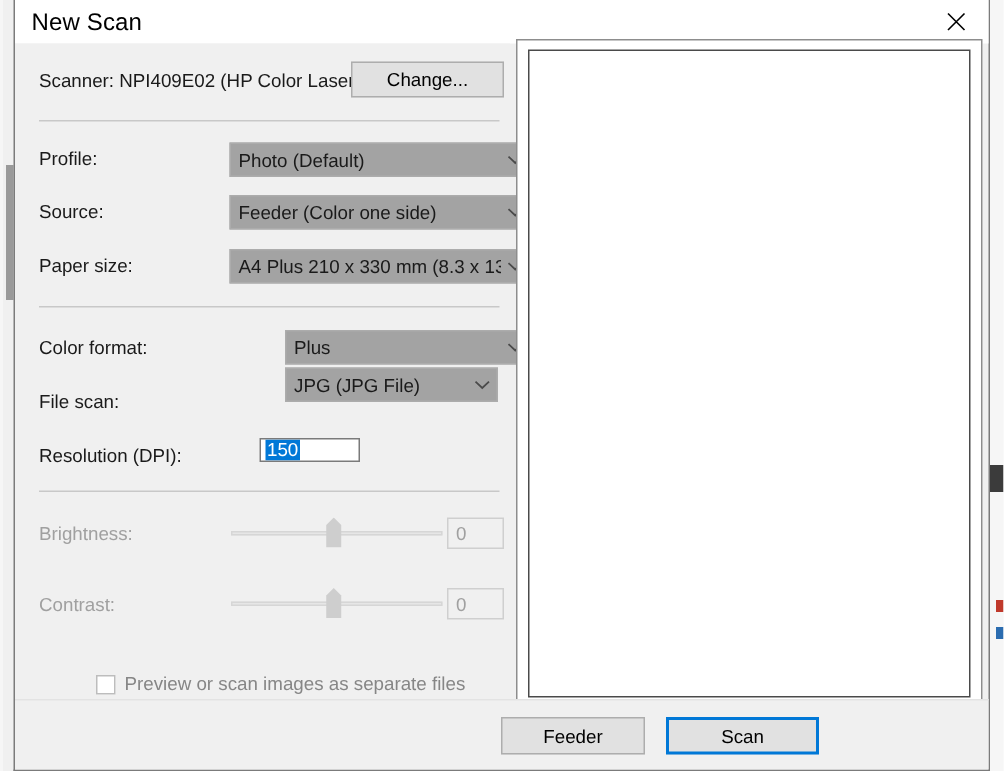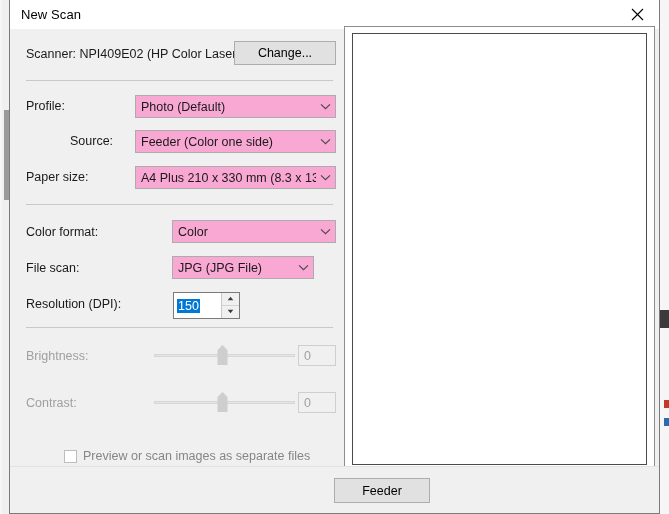--- a/index.html
+++ b/index.html
@@ -53,7 +53,7 @@
   }
   .titlebar-text {
     position: absolute; left: 11px; top: 7px;
-    font-size: 13px; color: #000000;
+    font-size: 16px; color: #000000;
     letter-spacing: 0.1px;
   }
   .close-btn {

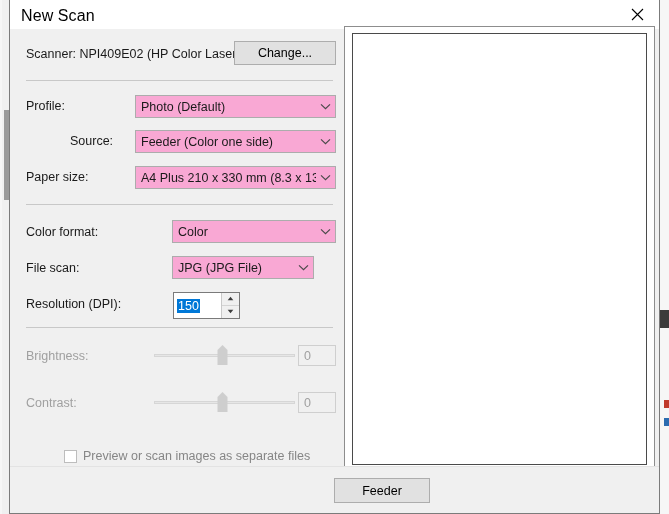--- a/index.html
+++ b/index.html
@@ -101,11 +101,12 @@
   .combo {
     position: absolute;
     height: 23px;
-    background: #f9a8d4;
+    background: #a3a3a3;
     border: 1px solid #acacac;
     display: flex; align-items: center;
     cursor: default;
     overflow: hidden;
+    margin-left: 18px;
   }
   .combo .combo-text {
     flex: 1 1 auto;

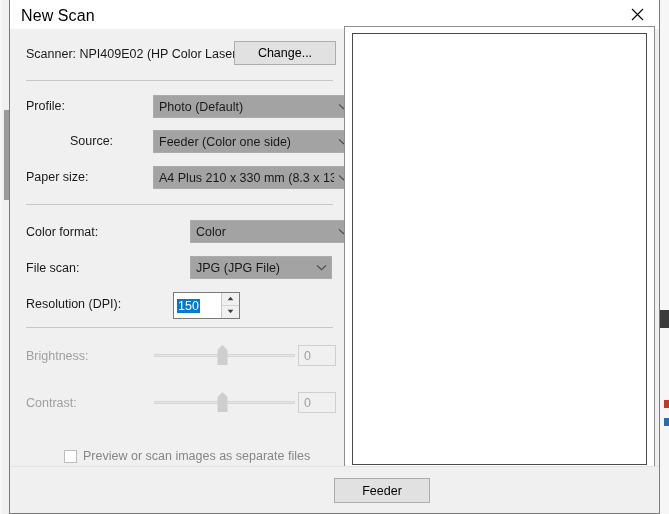--- a/index.html
+++ b/index.html
@@ -257,7 +257,7 @@
         </div>
       </div>
 
-      <div class="lbl" style="left:16px; top:105px;margin-left:44px;">Source:</div>
+      <div class="lbl" style="left:16px; top:105px;">Source:</div>
       <div class="combo" style="left:125px; top:101px; width:201px;">
         <div class="combo-text">Feeder (Color one side)</div>
         <div class="chev">

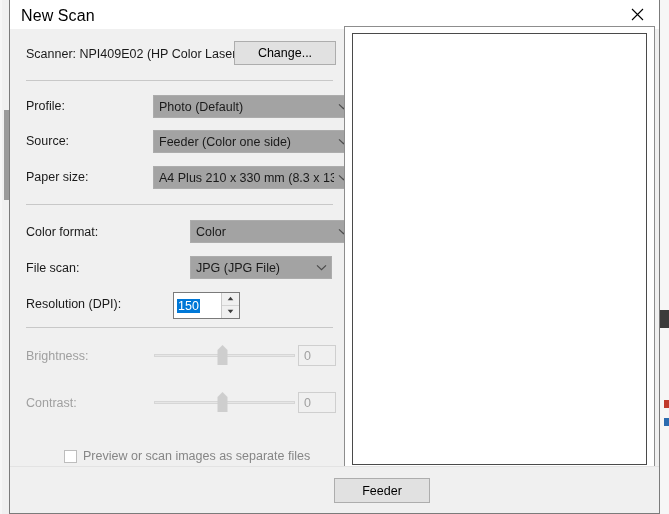--- a/index.html
+++ b/index.html
@@ -281,7 +281,7 @@
 
       <div class="lbl" style="left:16px; top:196px;">Color format:</div>
       <div class="combo" style="left:162px; top:191px; width:164px;">
-        <div class="combo-text">Color</div>
+        <div class="combo-text">Plus</div>
         <div class="chev">
           <svg width="11" height="7" viewBox="0 0 11 7" aria-hidden="true">
             <path d="M1 1.4 L5.5 5.6 L10 1.4" stroke="#4a4a4a" stroke-width="1.2" fill="none"></path>

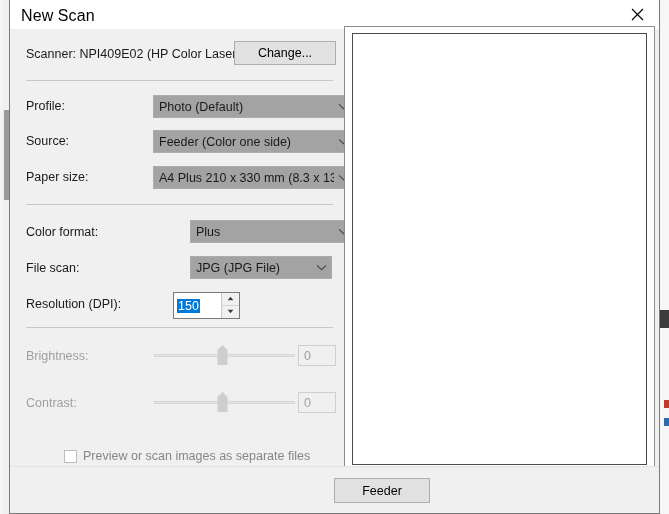--- a/index.html
+++ b/index.html
@@ -290,7 +290,7 @@
       </div>
 
       <div class="lbl" style="left:16px; top:232px;">File scan:</div>
-      <div class="combo" style="left:162px; top:227px; width:142px;">
+      <div class="combo" style="left:162px; top:216px; width:142px;">
         <div class="combo-text">JPG (JPG File)</div>
         <div class="chev">
           <svg width="11" height="7" viewBox="0 0 11 7" aria-hidden="true">

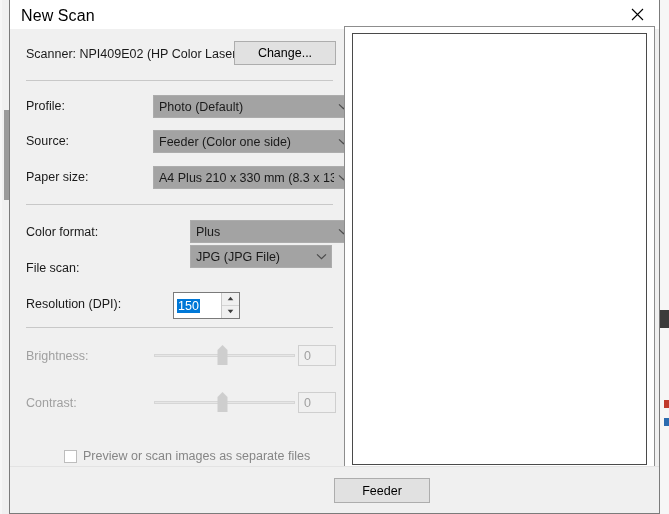--- a/index.html
+++ b/index.html
@@ -125,11 +125,12 @@
   
   .spin {
     position: absolute;
-    height: 27px;
+    height: 16px;
     background: #ffffff;
     border: 1px solid #7a7a7a;
     display: flex; align-items: stretch;
     overflow: hidden;
+    flex-direction: column;
   }
   .spin .spin-val {
     flex: 1 1 auto;

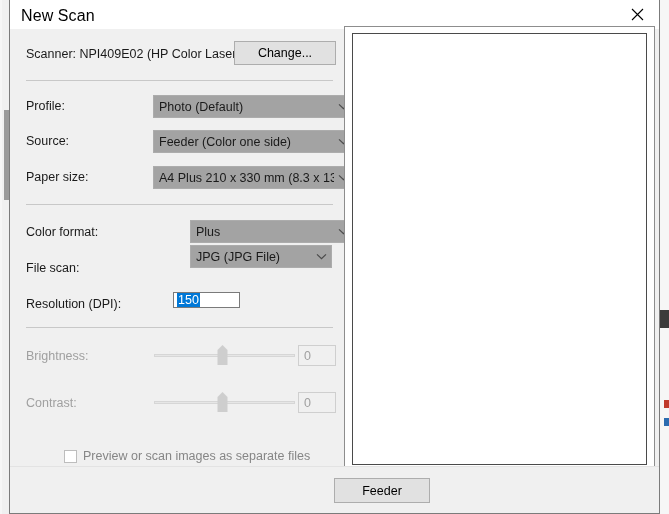--- a/index.html
+++ b/index.html
@@ -356,6 +356,7 @@
 
     <div id="bottombar">
       <button class="btn" style="left:324px; top:11px; width:96px; height:25px;">Feeder</button>
+      <button class="btn default" style="left:434px; top:11px; width:102px; height:25px;">Scan</button>
     </div>
 
   </div>

